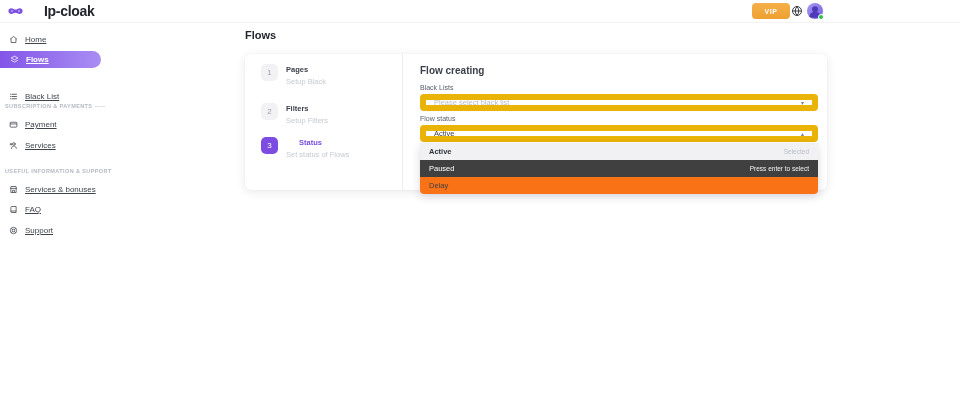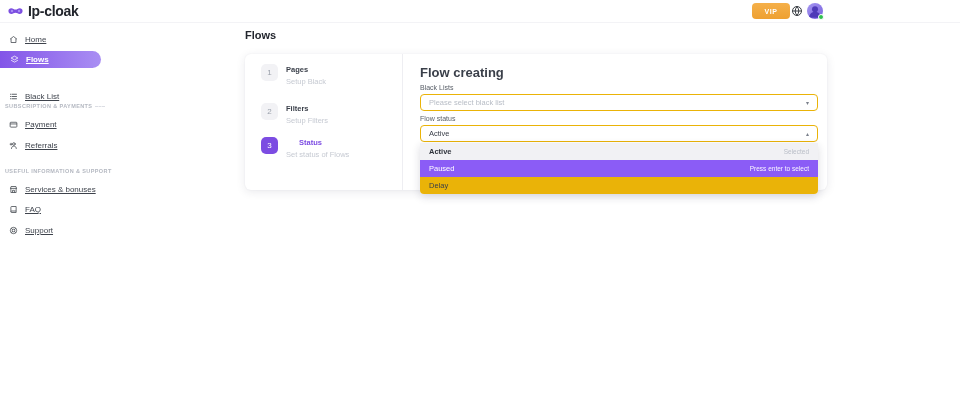--- a/index.html
+++ b/index.html
@@ -16,7 +16,7 @@
     position:absolute; top:0; left:0; right:0; height:23px;
     background:#fff; border-bottom:1px solid #f3f3f6; z-index:6;
   }
-  .logo { position:absolute; left:7px; top:2px; height:18px; display:flex; align-items:center; gap:4px; cursor:pointer;text-align:right; }
+  .logo { position:absolute; left:7px; top:2px; height:18px; display:flex; align-items:center; gap:20px; cursor:pointer;text-align:right; }
   .logo svg { width:17px; height:13px; }
   .logo-text { font-size:14px; font-weight:bold; color:#22252c; letter-spacing:-0.3px; }
 

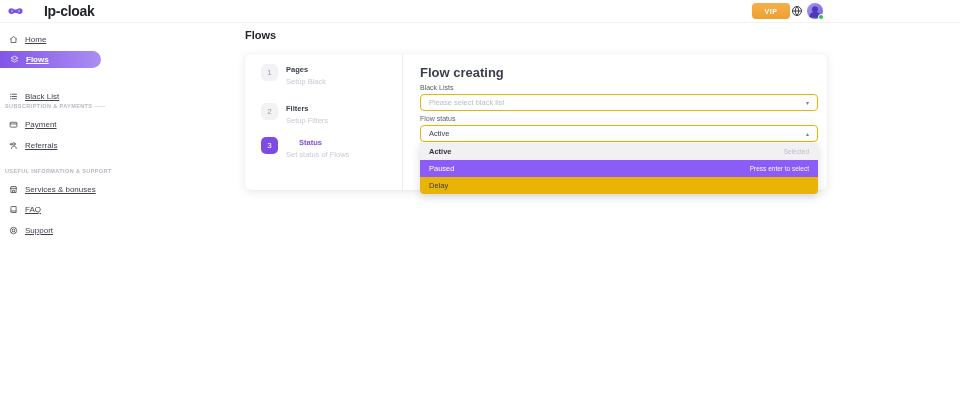--- a/index.html
+++ b/index.html
@@ -83,7 +83,7 @@
 
   
   .form { position:absolute; left:175px; right:9px; top:0; bottom:0; }
-  .form-title { position:absolute; top:11px; left:0; font-size:13px; font-weight:bold; color:#3a3f49; }
+  .form-title { position:absolute; top:11px; left:0; font-size:10px; font-weight:bold; color:#3a3f49; }
   .field-label { position:absolute; left:0; font-size:7px; color:#5a6069; }
   .select {
     position:absolute; left:0; right:0; height:17px;

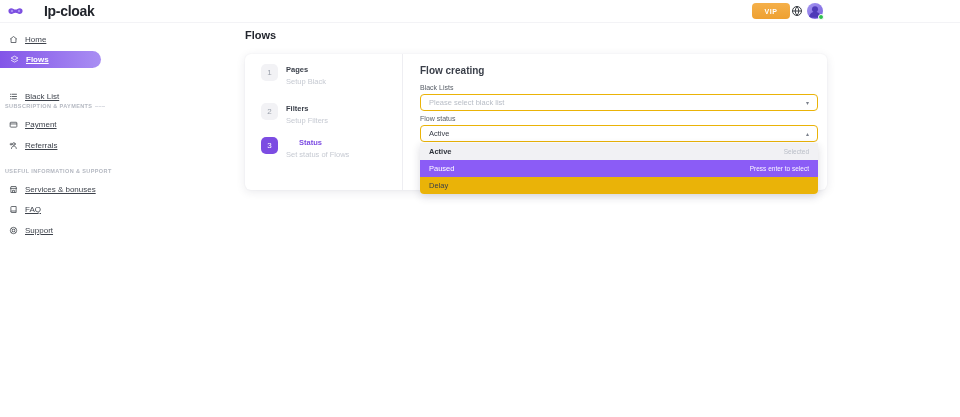--- a/index.html
+++ b/index.html
@@ -87,7 +87,7 @@
   .field-label { position:absolute; left:0; font-size:7px; color:#5a6069; }
   .select {
     position:absolute; left:0; right:0; height:17px;
-    border:1px solid #eab308; border-radius:4px; background:#fff;
+    border:6px solid #eab308; border-radius:4px; background:#fff;
     display:flex; align-items:center; justify-content:space-between;
     padding:0 8px; font-size:7.5px; cursor:pointer;
   }

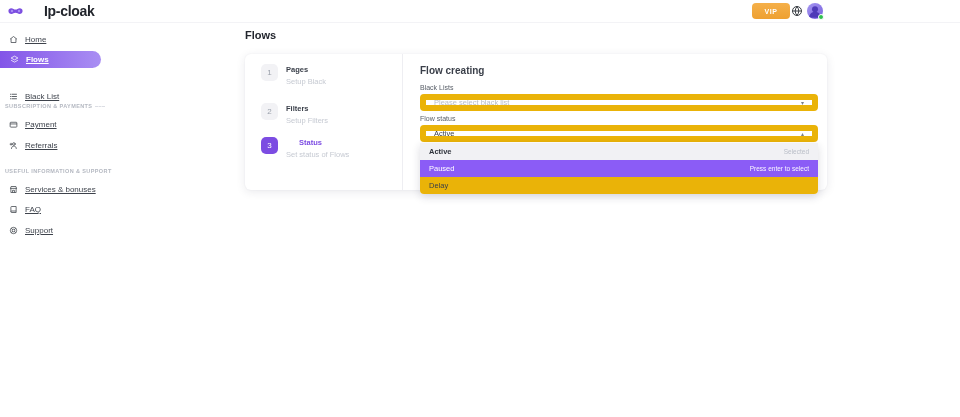--- a/index.html
+++ b/index.html
@@ -182,7 +182,7 @@
     <circle cx="13" cy="8" r="3.5"></circle>
       <path d="M6.5 20c0-3.6 2.9-6.5 6.5-6.5s6.5 2.9 6.5 6.5 M3 8.5h5 M5.5 6v5"></path>
   </svg>
-  <span>Referrals</span>
+  <span>Services</span>
 </div>
 
 <div class="section-title" style="top:168px">

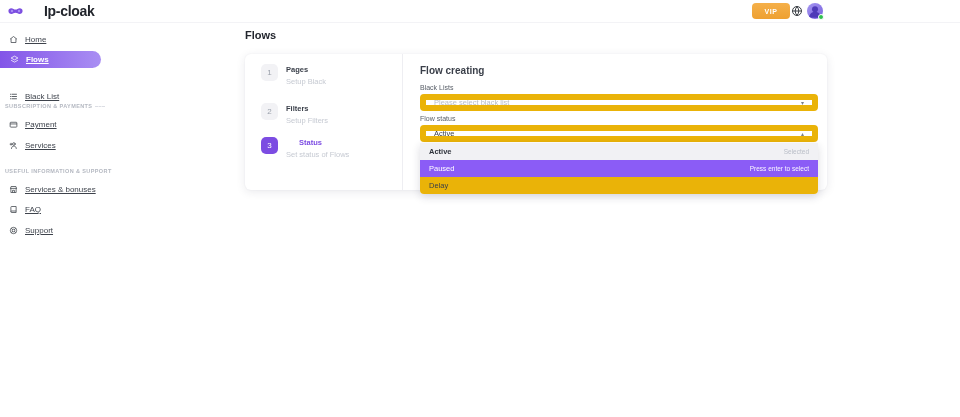--- a/index.html
+++ b/index.html
@@ -107,7 +107,7 @@
   .option .opt-state { font-size:6.5px; color:#b9bec7; }
   .option.selected { background:#f1f1f4; }
   .option.selected .opt-label { font-weight:bold; color:#2e323b; }
-  .option.highlighted { background:#8b5cf6; color:#fff; }
+  .option.highlighted { background:#404040; color:#fff; }
   .option.highlighted .opt-state { color:rgba(255,255,255,0.95); }
 </style>
 </head>

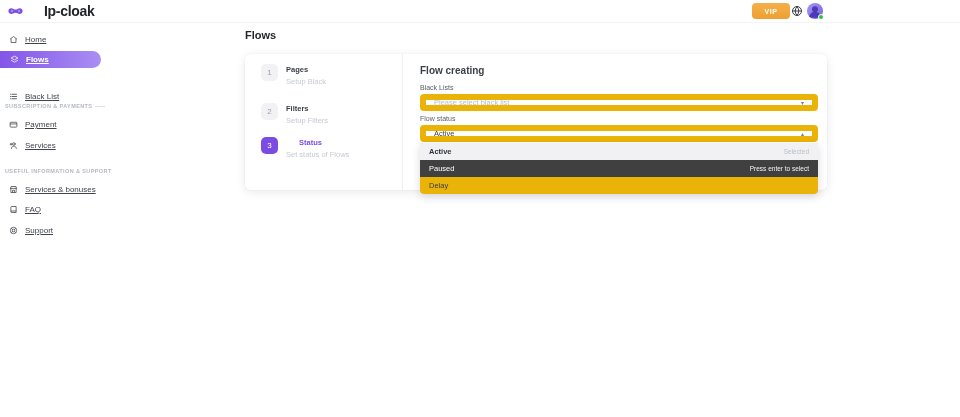--- a/index.html
+++ b/index.html
@@ -102,7 +102,7 @@
   }
   .option {
     height:17px; display:flex; align-items:center; justify-content:space-between;
-    padding:0 9px; font-size:7.5px; cursor:pointer; background:#eab308; color:#3a3f49;
+    padding:0 9px; font-size:7.5px; cursor:pointer; background:#f97316; color:#3a3f49;
   }
   .option .opt-state { font-size:6.5px; color:#b9bec7; }
   .option.selected { background:#f1f1f4; }

